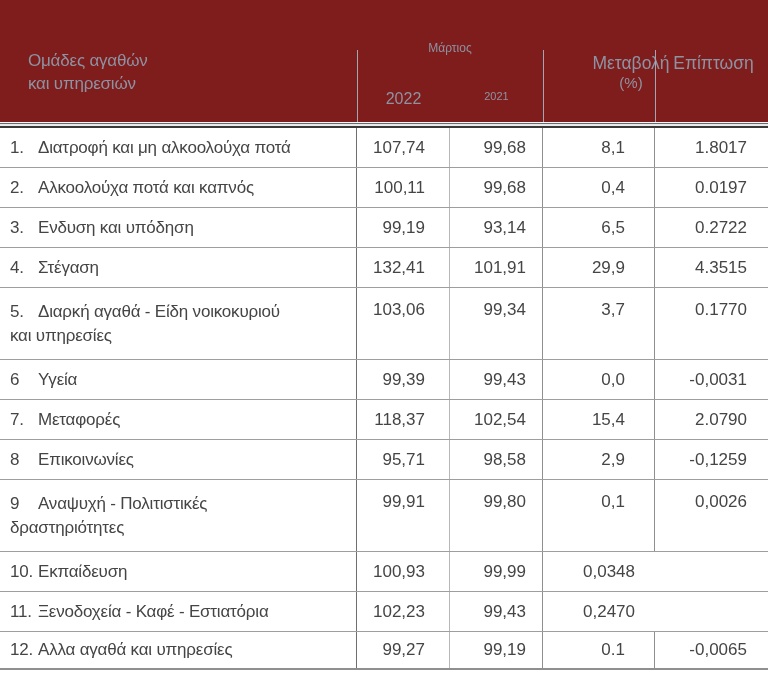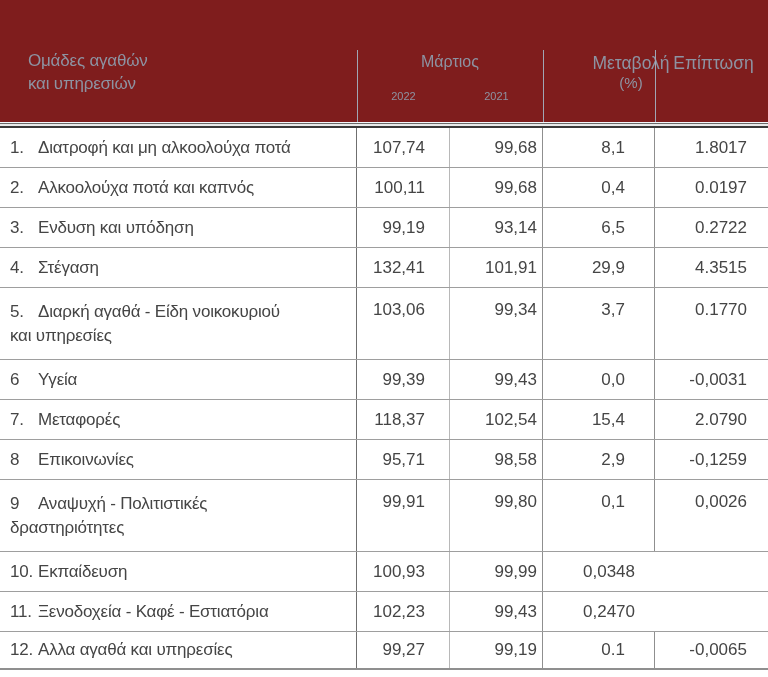--- a/index.html
+++ b/index.html
@@ -18,7 +18,7 @@
     color:#8d93a2;
   }
   .h-groups{position:absolute;left:28px;top:49px;font-size:17px;line-height:23px;letter-spacing:-0.2px;}
-  .h-month{position:absolute;left:357px;top:53px;width:186px;text-align:center;font-size:16px;}
+  .h-month{position:absolute;left:357px;top:41px;width:186px;text-align:center;font-size:12px;}
   .h-year-left{position:absolute;left:357px;top:90px;width:93px;text-align:center;font-size:11px;}
   .h-year-right{position:absolute;left:450px;top:90px;width:93px;text-align:center;font-size:11px;}
   .h-change{position:absolute;left:543px;top:53px;width:112px;text-align:center;font-size:17.5px;line-height:20px;margin-left:32px;}

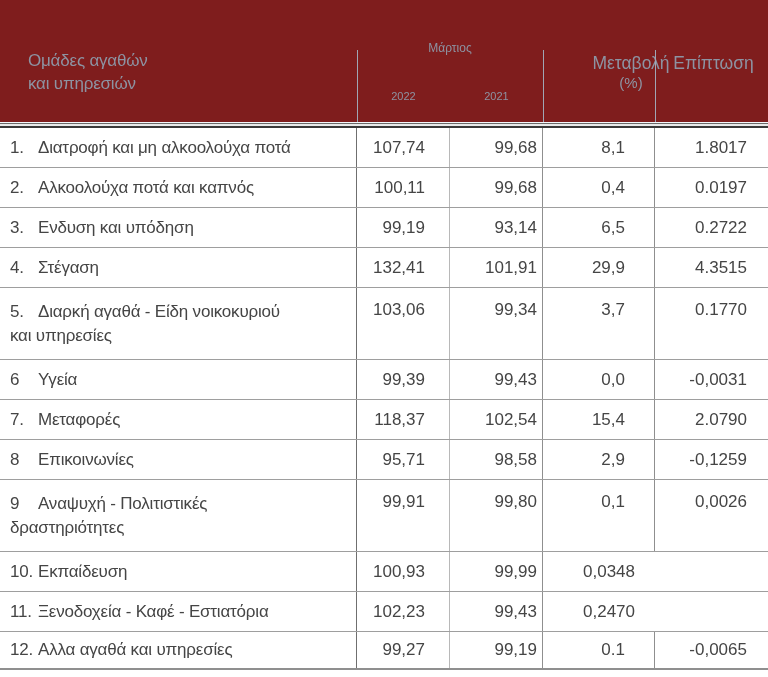--- a/index.html
+++ b/index.html
@@ -19,7 +19,7 @@
   }
   .h-groups{position:absolute;left:28px;top:49px;font-size:17px;line-height:23px;letter-spacing:-0.2px;}
   .h-month{position:absolute;left:357px;top:41px;width:186px;text-align:center;font-size:12px;}
-  .h-year-left{position:absolute;left:357px;top:90px;width:93px;text-align:center;font-size:11px;}
+  .h-year-left{position:absolute;left:357px;top:90px;width:93px;text-align:center;font-size:16px;}
   .h-year-right{position:absolute;left:450px;top:90px;width:93px;text-align:center;font-size:11px;}
   .h-change{position:absolute;left:543px;top:53px;width:112px;text-align:center;font-size:17.5px;line-height:20px;margin-left:32px;}
   .h-change .pct{font-size:15px;}

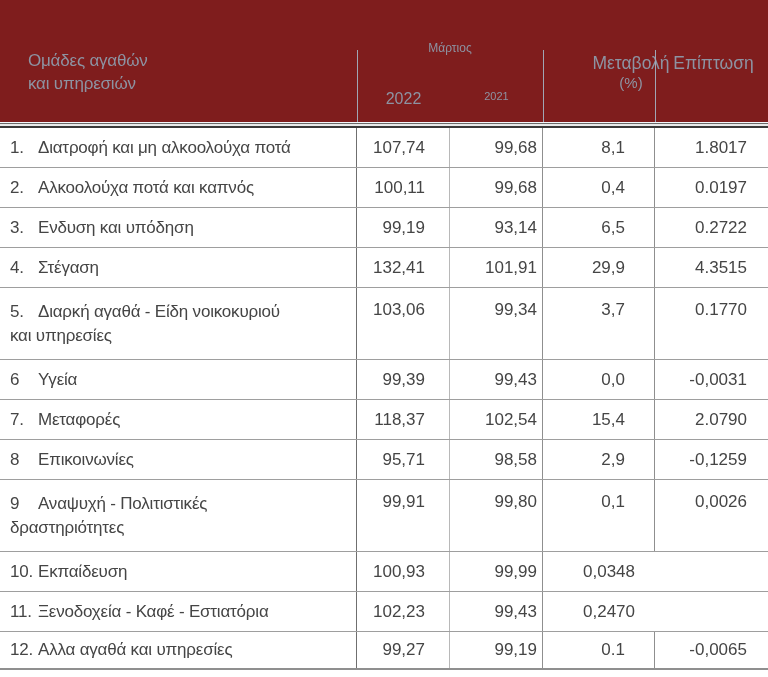--- a/index.html
+++ b/index.html
@@ -42,7 +42,7 @@
   .c1{width:357px;border-right:1px solid #6f6f6f;padding-left:10px;
       flex-direction:column;align-items:stretch;justify-content:center;}
   .c2{width:93px;border-right:1px solid #b8b8b8;justify-content:flex-end;padding-right:24px;}
-  .c3{width:93px;border-right:1px solid #8f8f8f;justify-content:flex-end;padding-right:5px;}
+  .c3{width:93px;border-right:1px solid #8f8f8f;justify-content:flex-end;padding-right:16px;}
   .c4{width:112px;border-right:1px solid #8f8f8f;justify-content:flex-end;padding-right:29px;}
   .c5{width:113px;justify-content:flex-end;padding-right:21px;}
   .l1{display:flex;line-height:24px;letter-spacing:-0.2px;}

